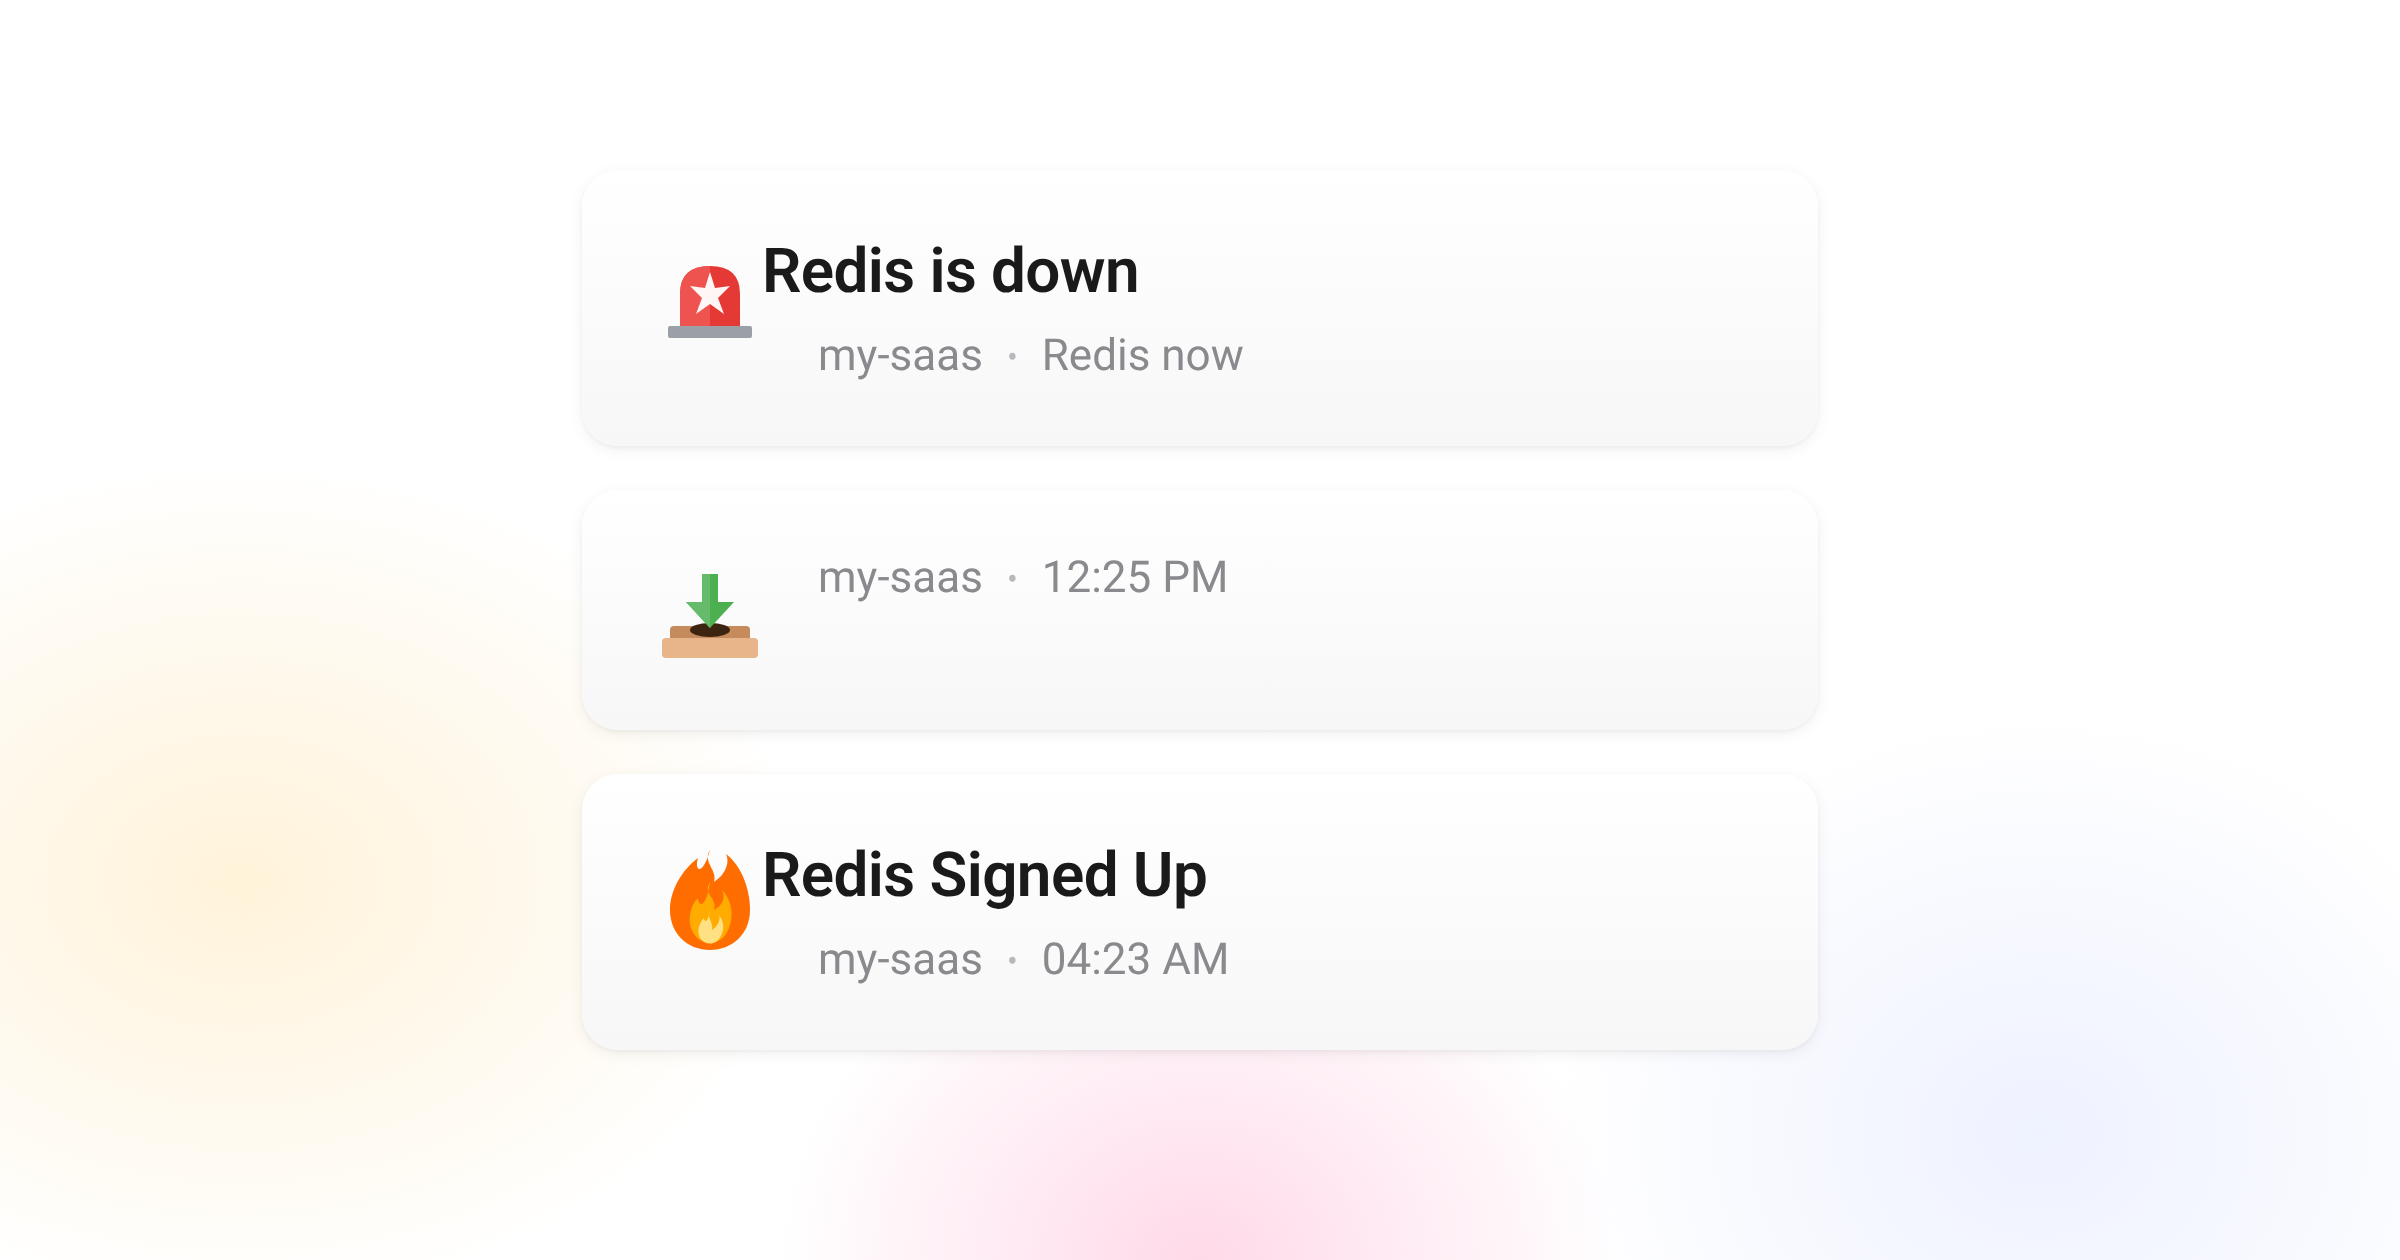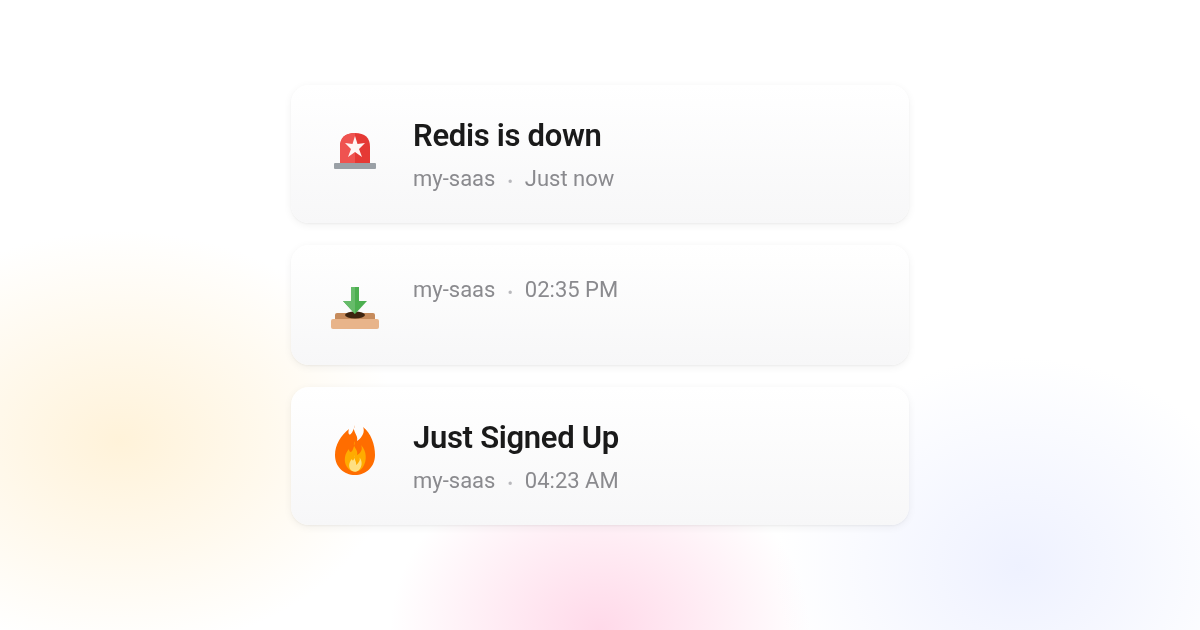--- a/index.html
+++ b/index.html
@@ -31,7 +31,6 @@
       margin-bottom: 22px;
       display: flex;
       align-items: flex-start;
-      gap: 32px;
     }
     .icon-wrapper {
       flex-shrink: 0;

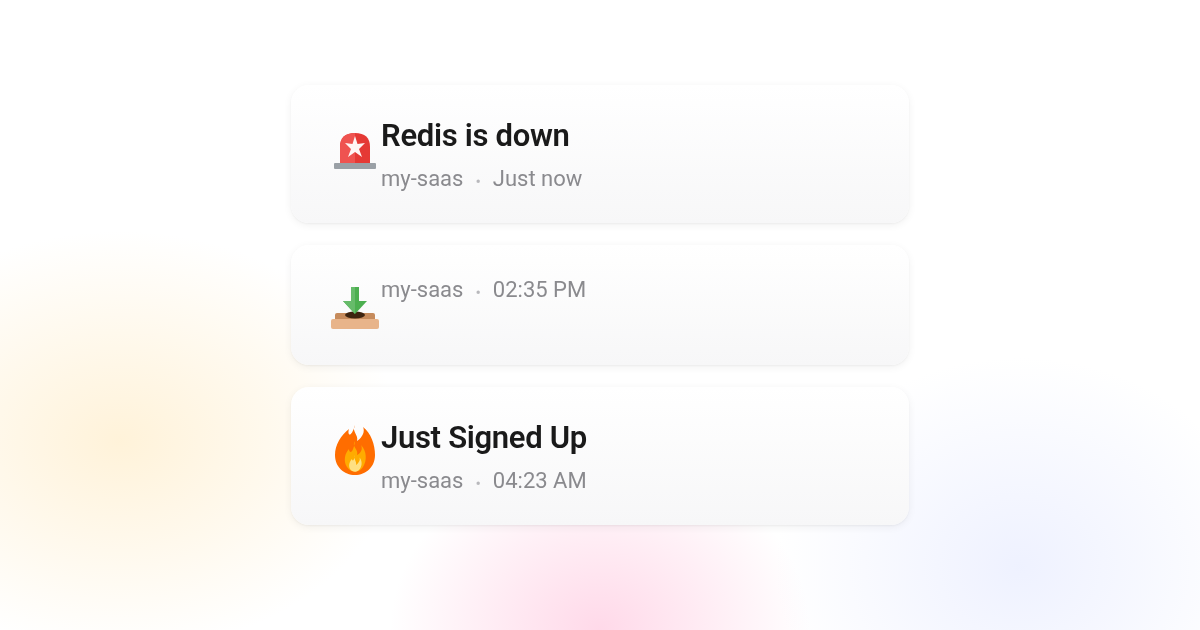--- a/index.html
+++ b/index.html
@@ -58,8 +58,9 @@
       color: #8a8a8e;
       font-weight: 400;
       display: flex;
-      align-items: flex-end;
+      align-items: center;
       gap: 12px;
+      margin-left: 28px;
     }
     .dot {
       color: #b8b8bc;

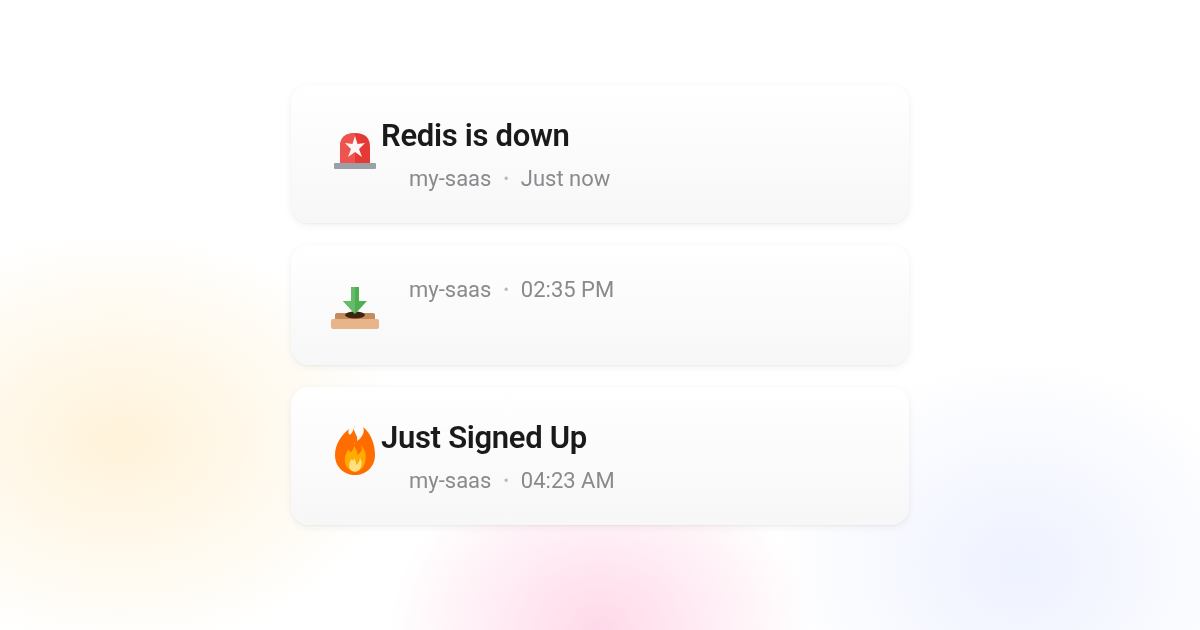--- a/index.html
+++ b/index.html
@@ -95,7 +95,7 @@
     <div class="meta">
       <span>my-saas</span>
       <span class="dot">•</span>
-      <span>Just now</span>
+      <span>Redis now</span>
     </div>
   </div>
 </div>

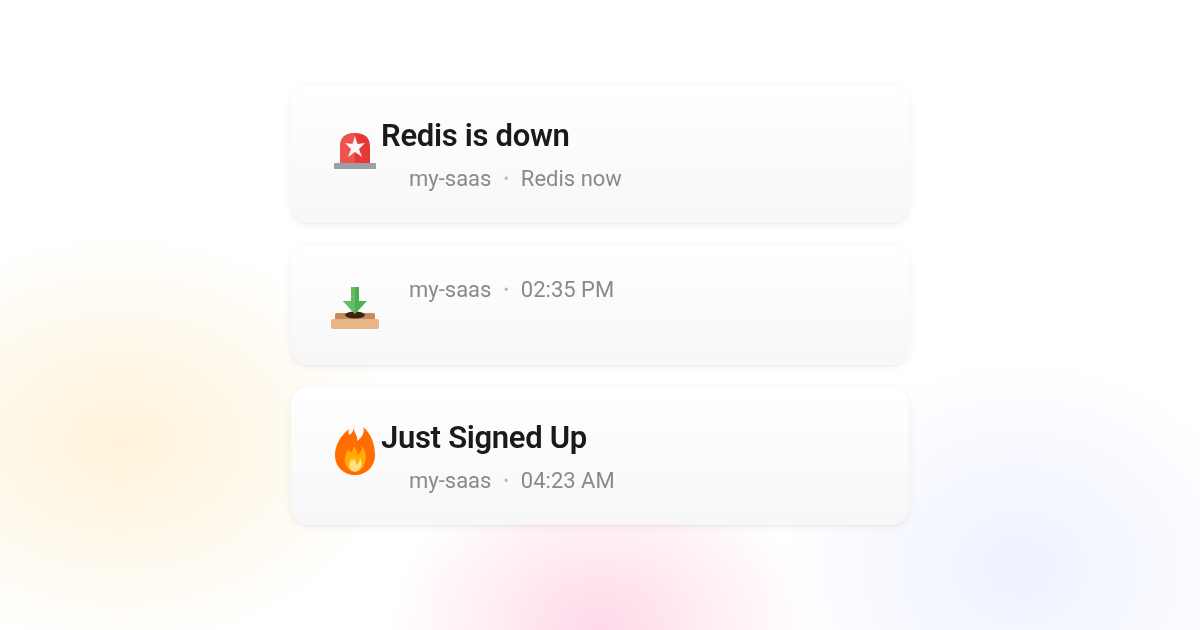--- a/index.html
+++ b/index.html
@@ -120,7 +120,7 @@
     <div class="meta">
       <span>my-saas</span>
       <span class="dot">•</span>
-      <span>02:35 PM</span>
+      <span>12:25 PM</span>
     </div>
   </div>
 </div>

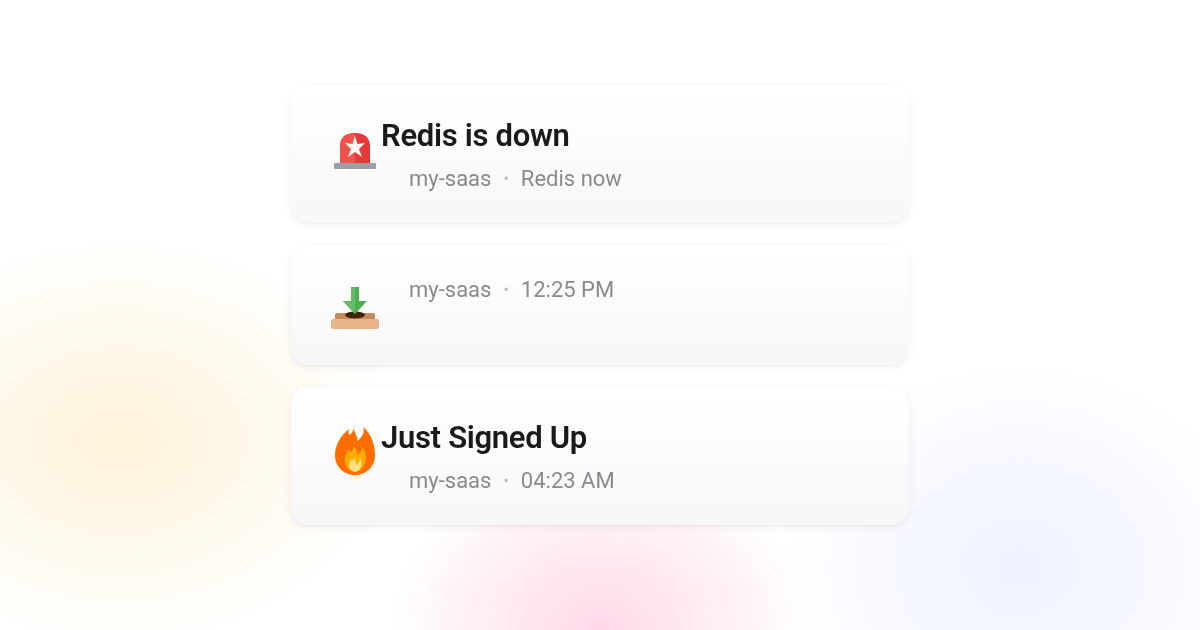--- a/index.html
+++ b/index.html
@@ -134,7 +134,7 @@
     </svg>
   </div>
   <div class="content">
-    <div class="title">Just Signed Up</div>
+    <div class="title">Redis Signed Up</div>
     <div class="meta">
       <span>my-saas</span>
       <span class="dot">•</span>

